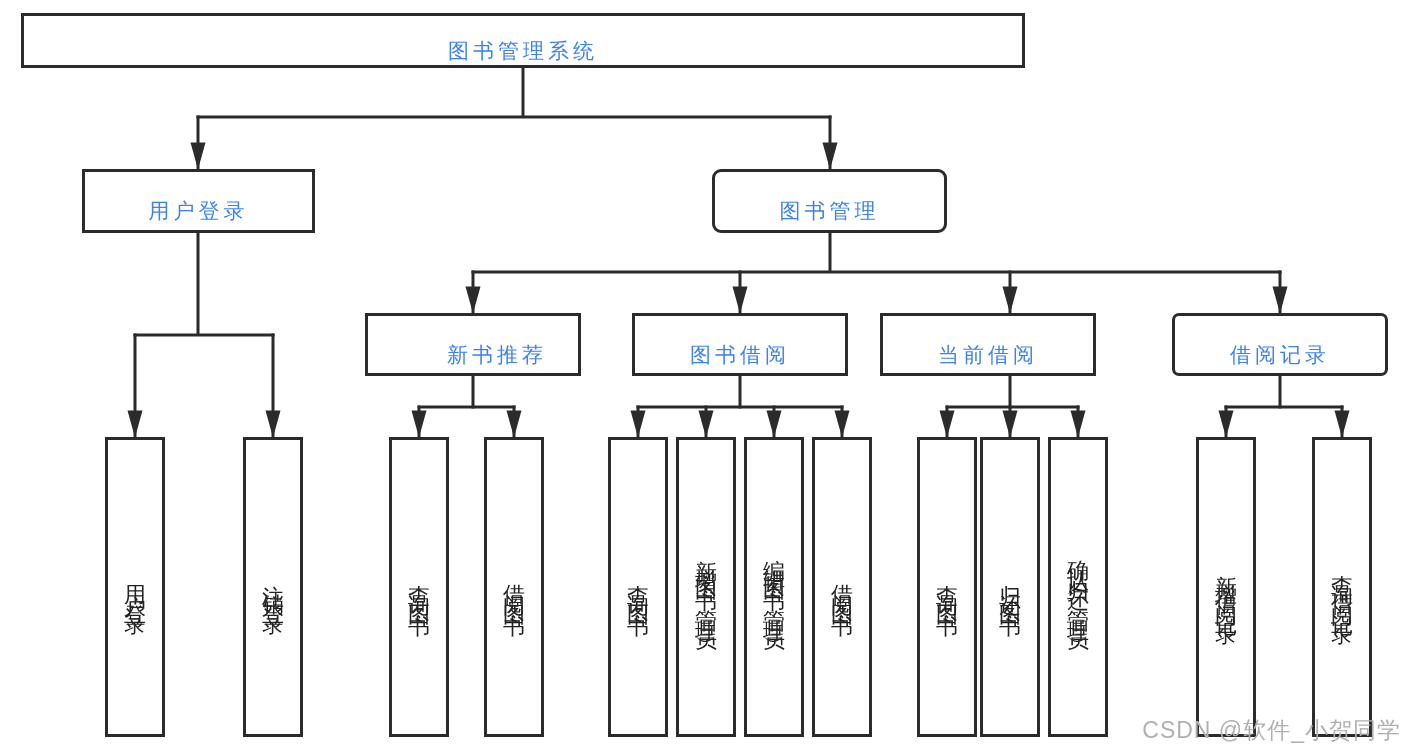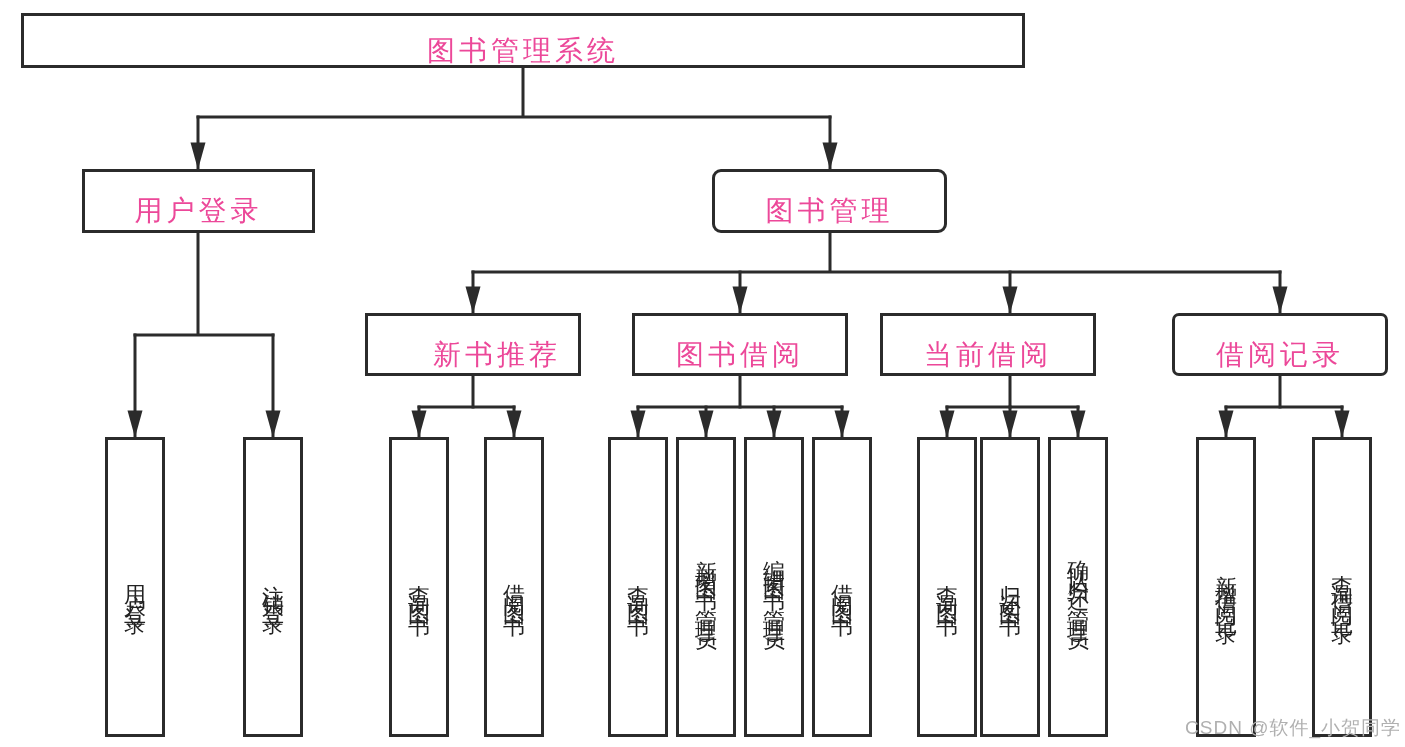--- a/index.html
+++ b/index.html
@@ -27,10 +27,10 @@
     z-index: 2;
   }
   .hlabel {
-    font-size: 28px;
+    font-size: 21px;
     letter-spacing: 4px;
     white-space: nowrap;
-    color: #ec4899;
+    color: #3b82f6;
     margin-top: 20px;
   }
   .vtext {

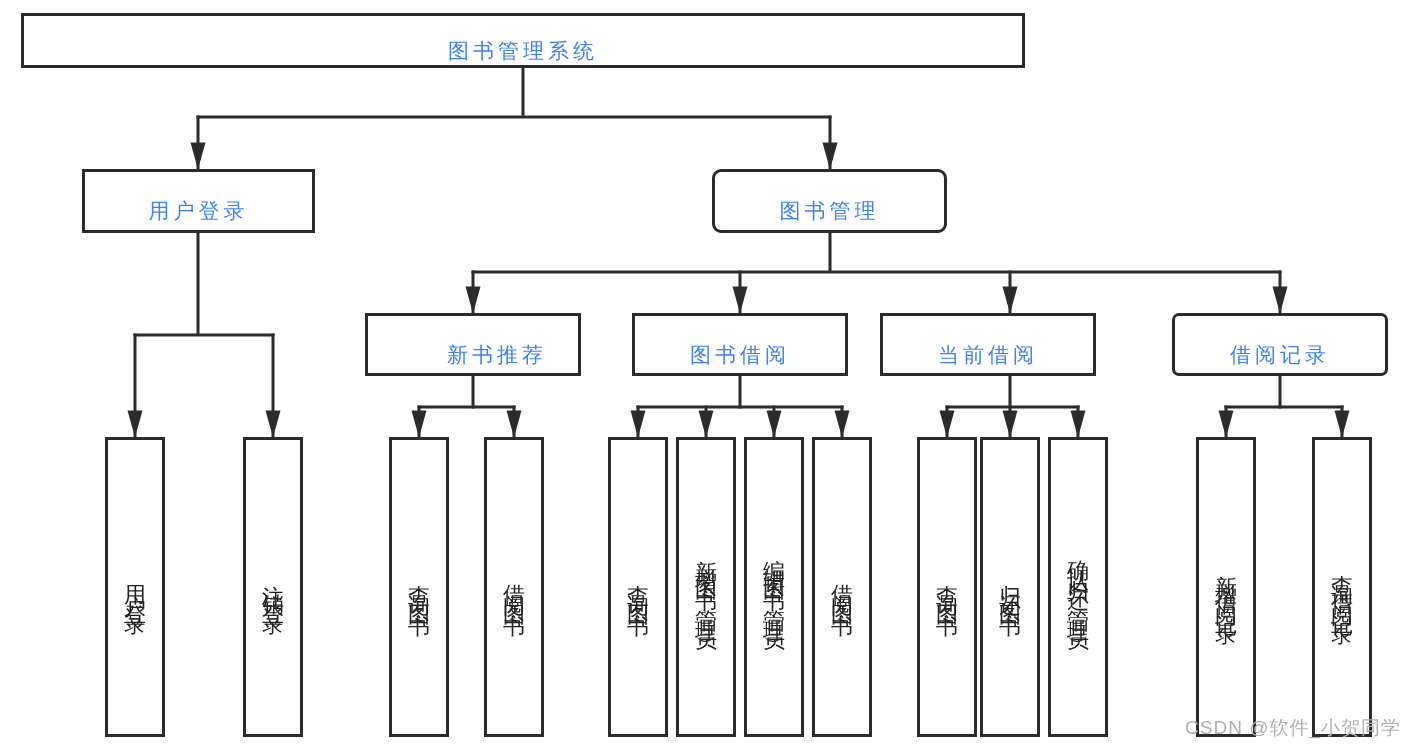--- a/index.html
+++ b/index.html
@@ -72,7 +72,7 @@
     position: absolute;
     right: 4px;
     top: 715px;
-    font-size: 19px;
+    font-size: 23px;
     color: #b0b0b0;
     letter-spacing: 1px;
     white-space: nowrap;

